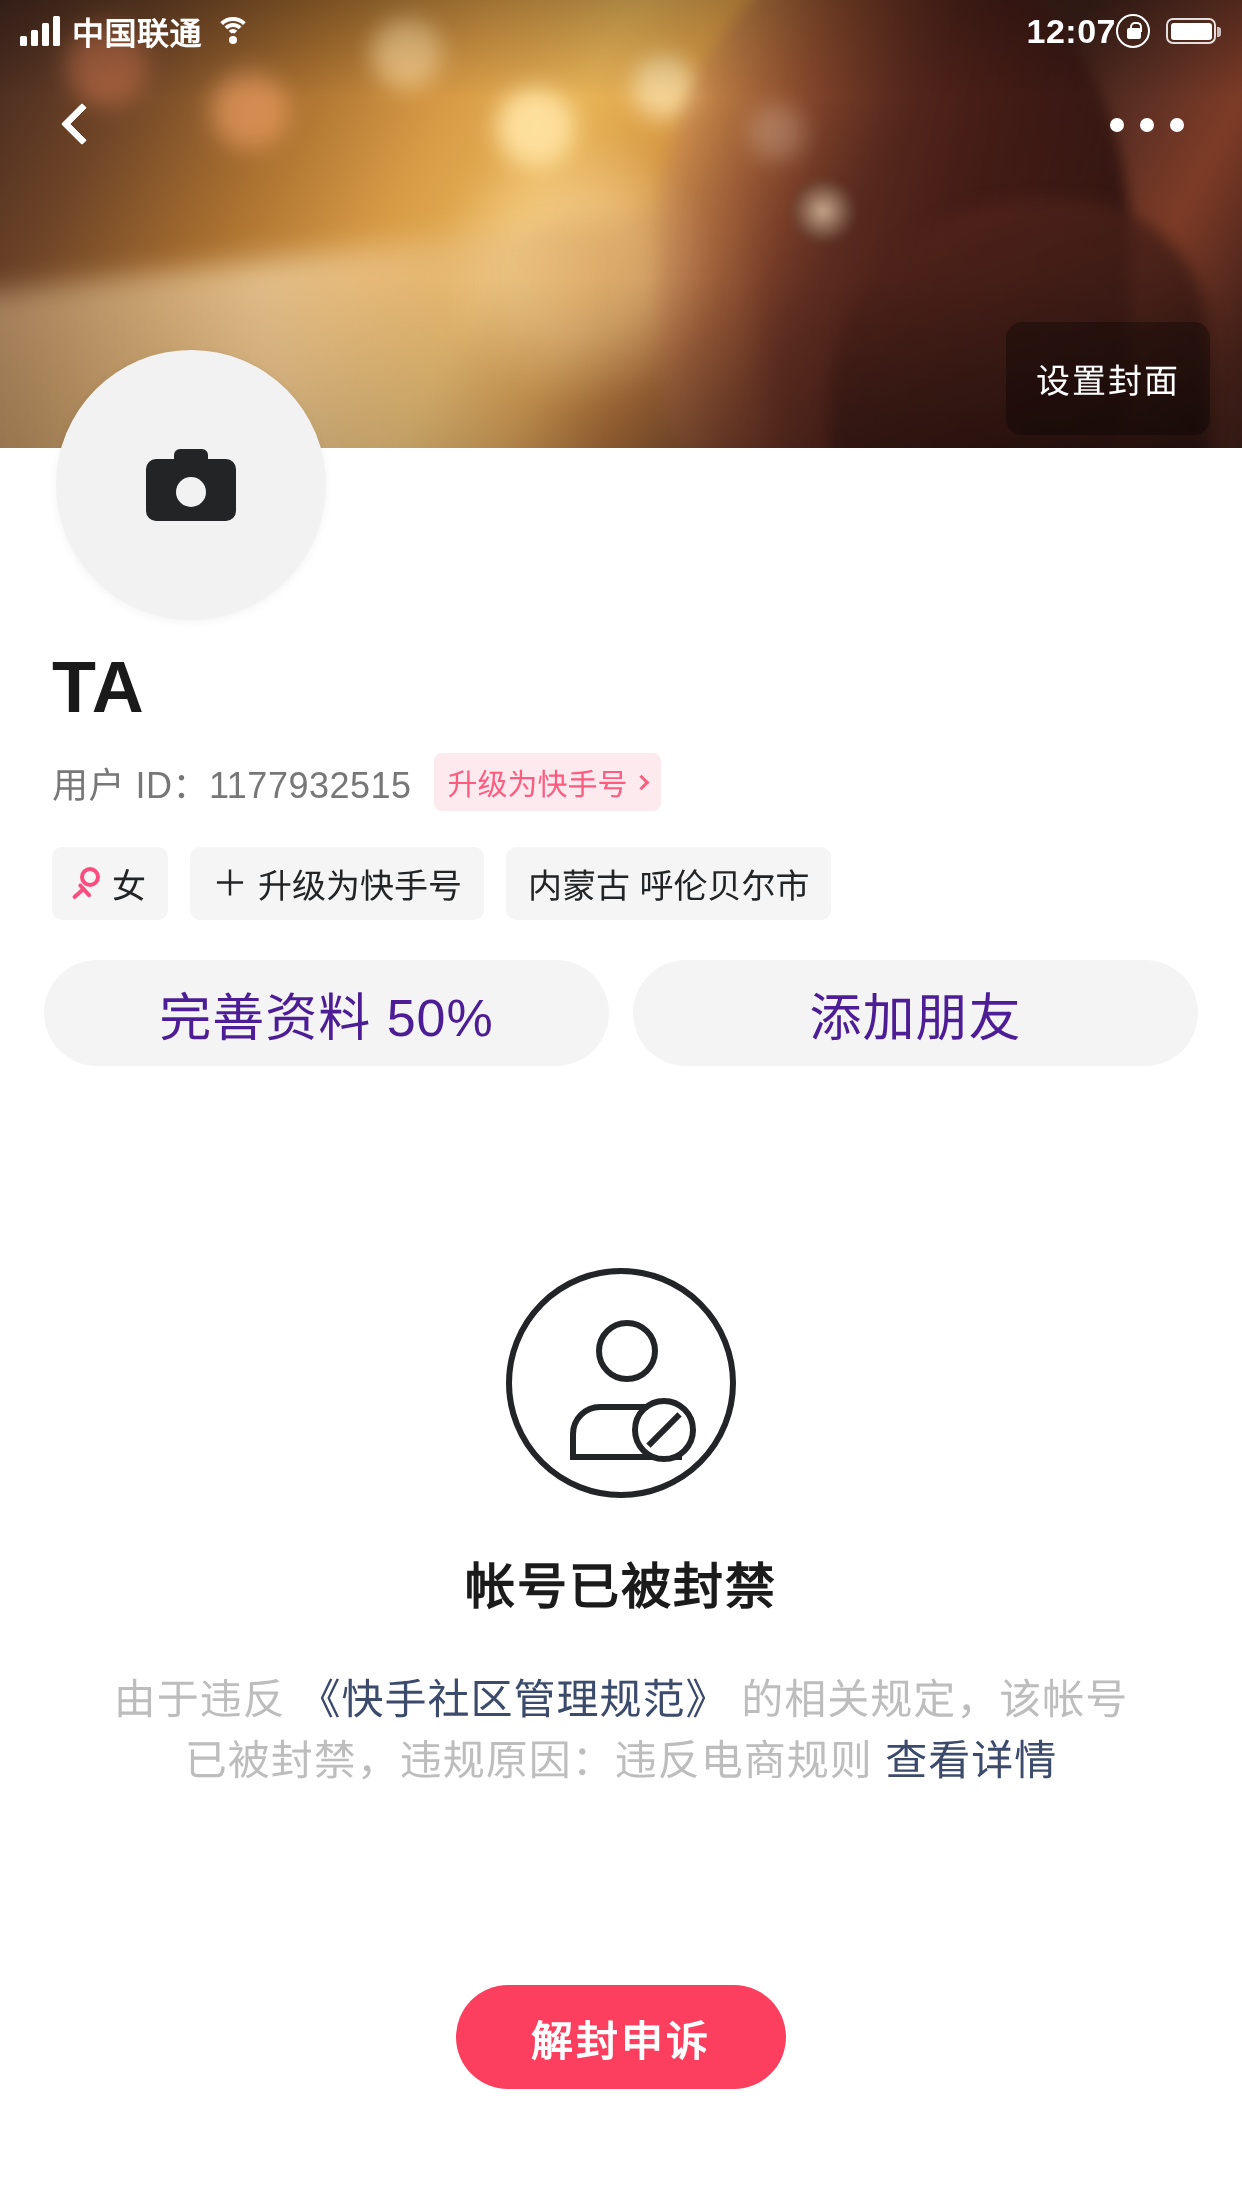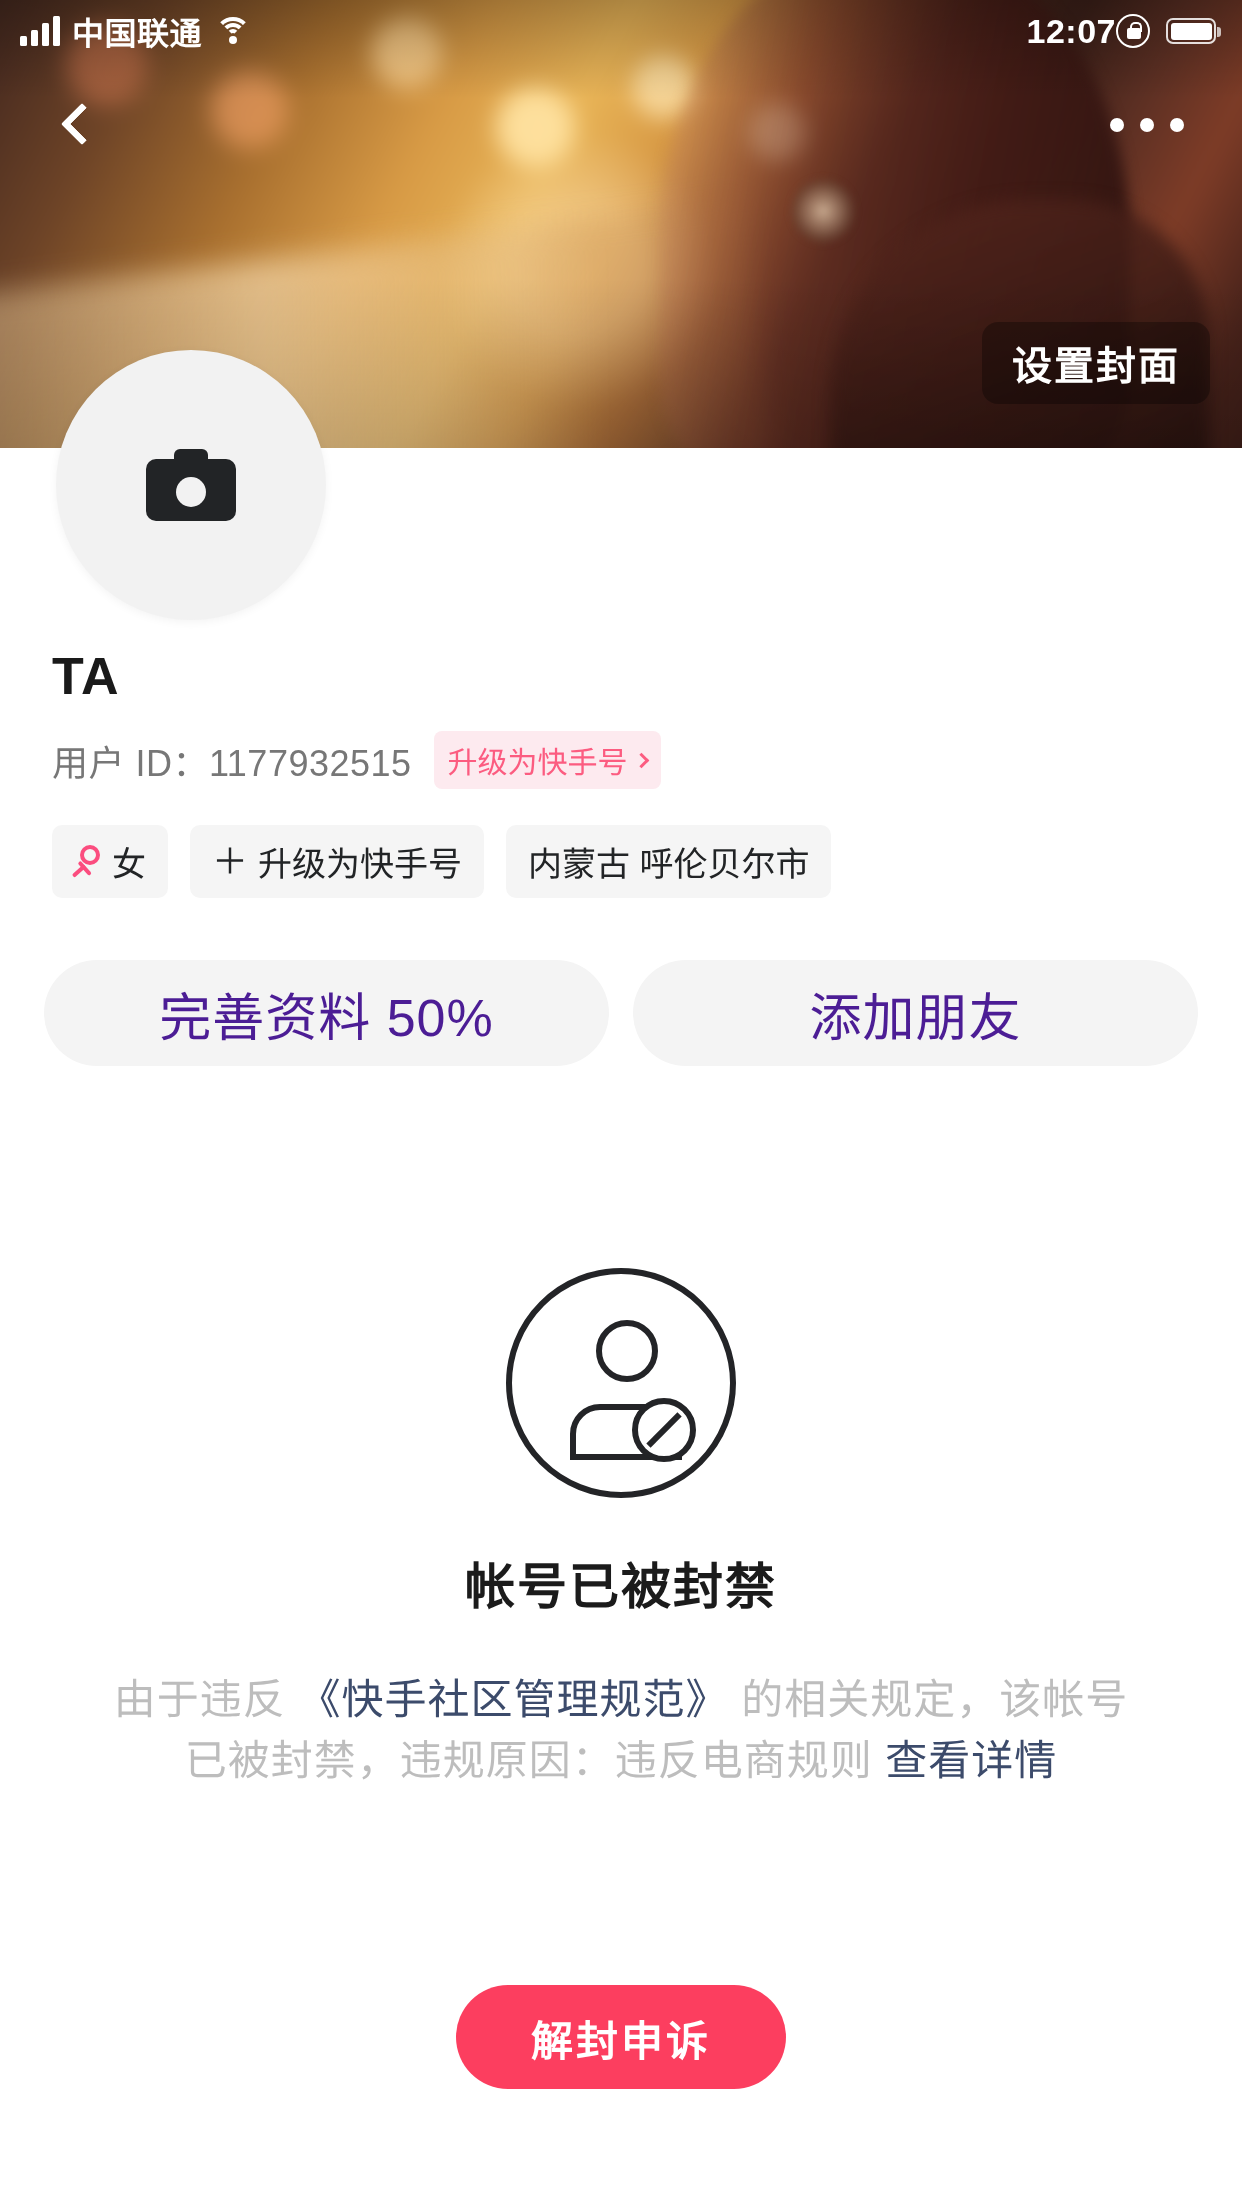--- a/index.html
+++ b/index.html
@@ -140,11 +140,11 @@
   
   .set-cover {
     position: absolute; right: 32px; top: 322px;
-    padding: 12px 30px;
+    padding: 32px 30px;
     background: rgba(0,0,0,.30);
     border-radius: 16px;
-    color: #fff; font-size: 40px; letter-spacing: 2px;
-    z-index: 30; cursor: pointer; white-space: nowrap; font-weight: bold;
+    color: #fff; font-size: 34px; letter-spacing: 2px;
+    z-index: 30; cursor: pointer; white-space: nowrap;
   }
 
   

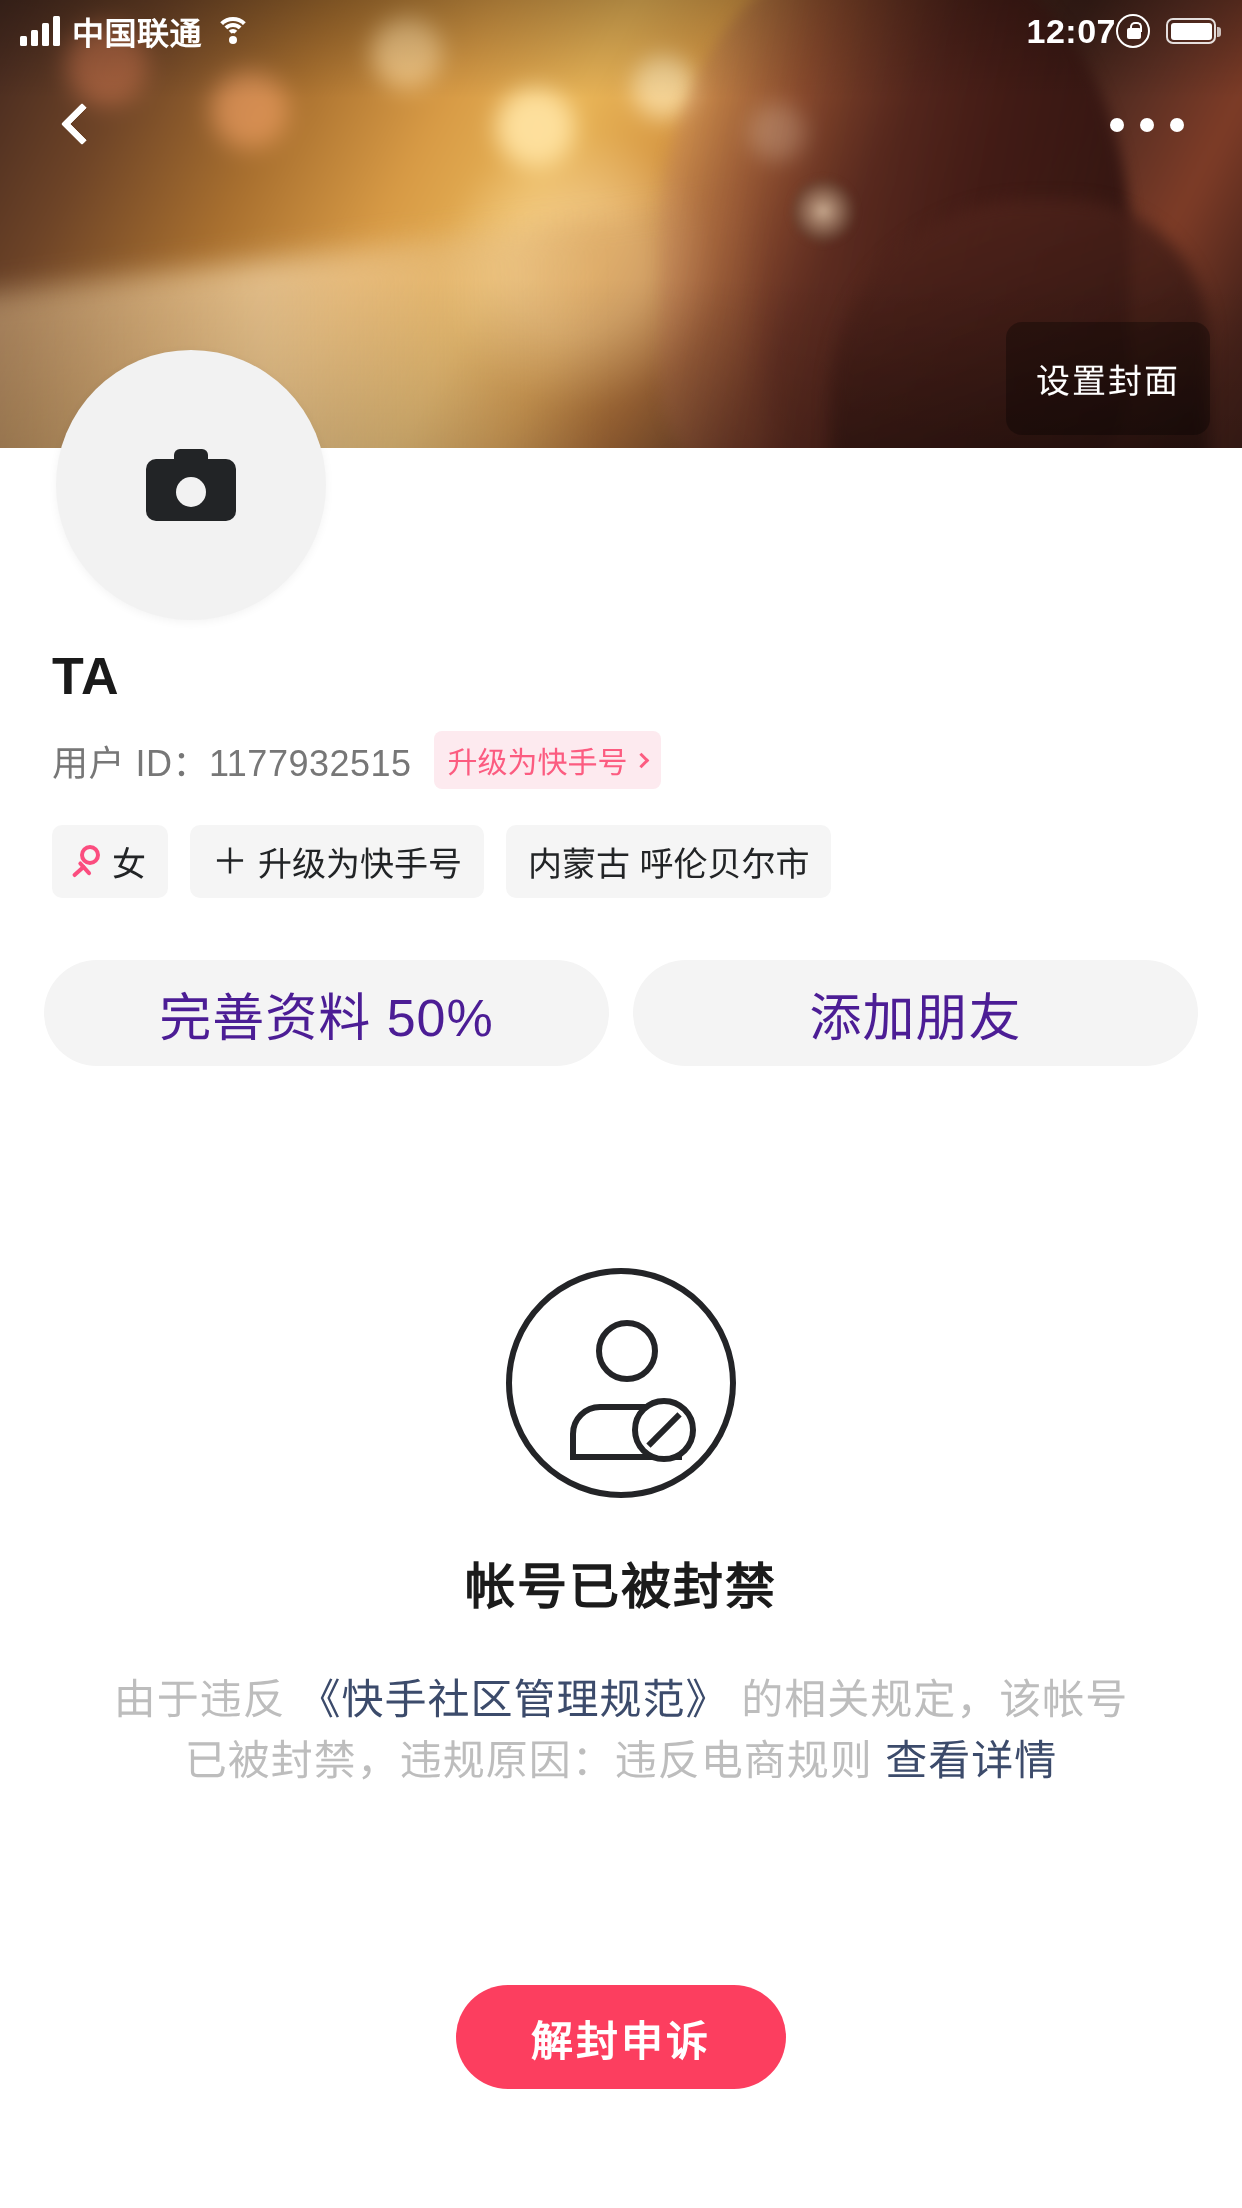--- a/index.html
+++ b/index.html
@@ -166,7 +166,7 @@
 
   
   .info { position: absolute; left: 0; top: 648px; width: 1242px; padding: 0 52px; }
-  .username { font-size: 52px; font-weight: 700; color: #1a1a1a; line-height: 1.1; letter-spacing: 1px; }
+  .username { font-size: 72px; font-weight: 700; color: #1a1a1a; line-height: 1.1; letter-spacing: 1px; }
   .idrow { display: flex; align-items: center; gap: 22px; margin-top: 26px; }
   .uid { font-size: 36px; color: #777777; letter-spacing: .5px; white-space: nowrap; }
   .upgrade {

